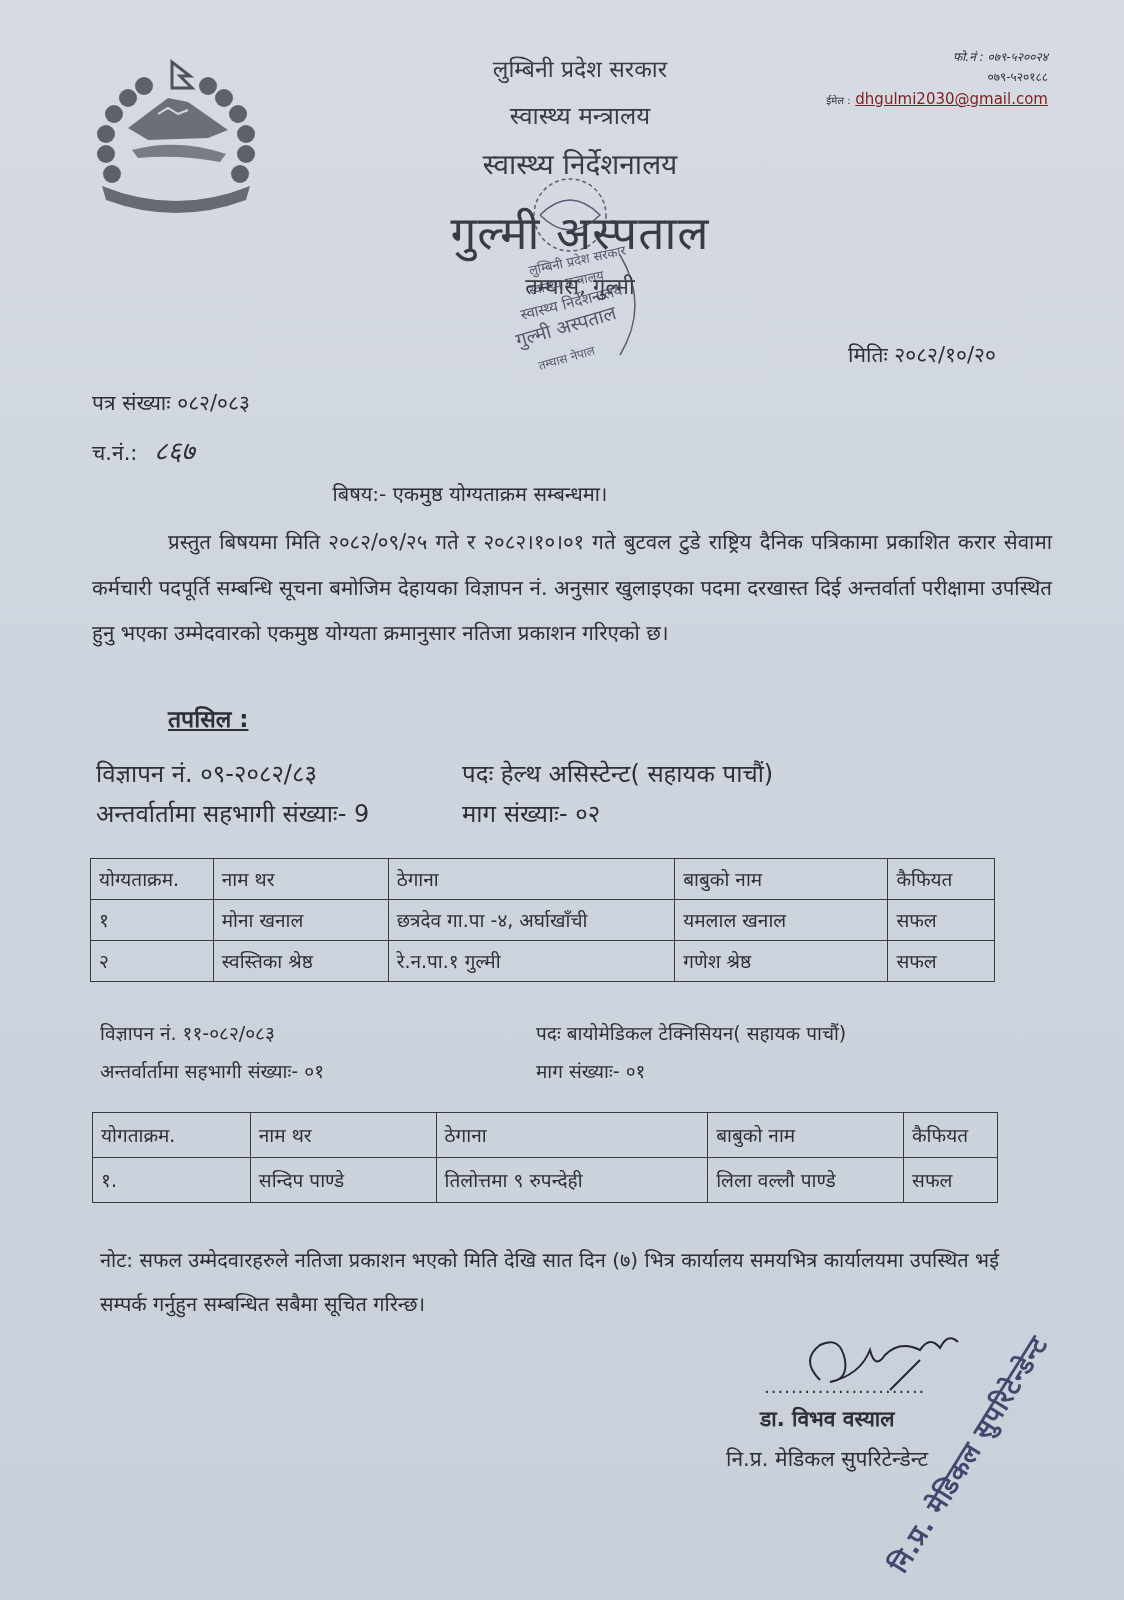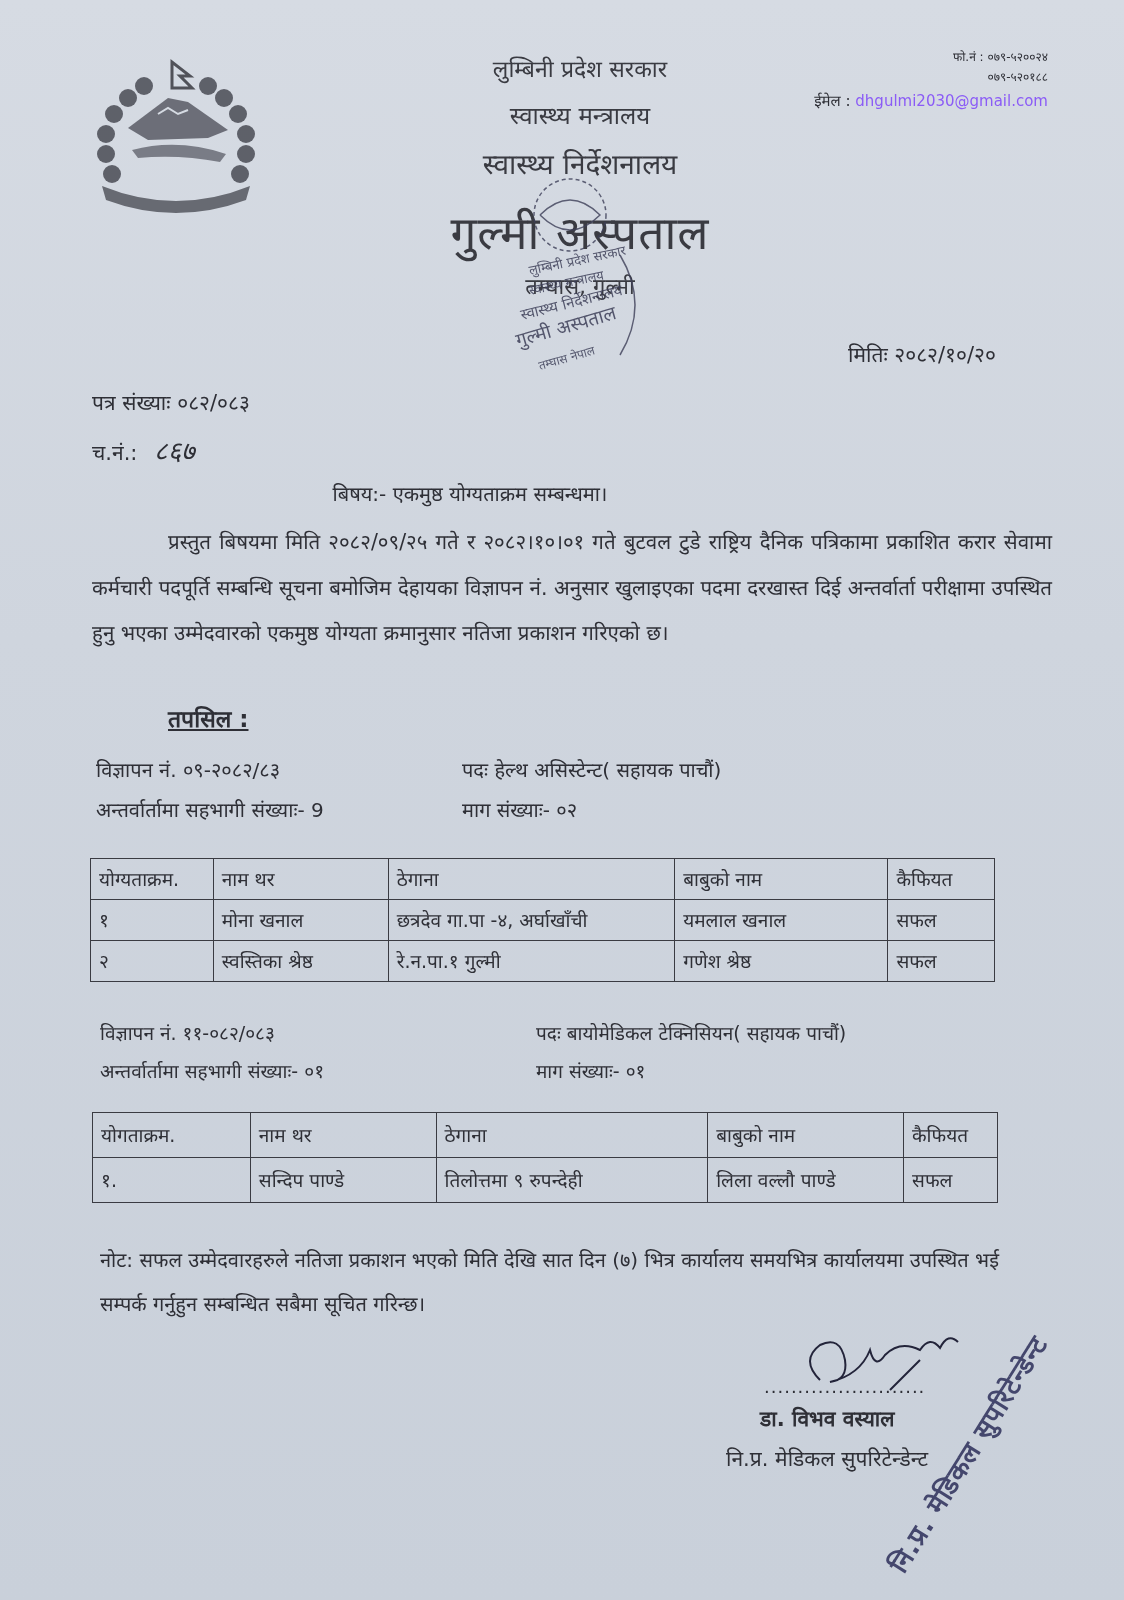--- a/index.html
+++ b/index.html
@@ -19,7 +19,7 @@
   .hdr4 { left: 400px; top: 200px; width: 360px; font-size: 46px; letter-spacing: 1px; }
   .hdr5 { left: 440px; top: 270px; width: 280px; font-size: 22px; }
   .contact { right: 76px; text-align: right; white-space: nowrap; }
-  .phone1 { top: 48px; font-size: 12px; }
+  .phone1 { top: 48px; font-size: 12px; font-style: italic; }
   .phone2 { top: 68px; font-size: 12px; }
   .email-row { top: 90px; font-size: 15px; }
   .email-link { color: #8b5cf6; }

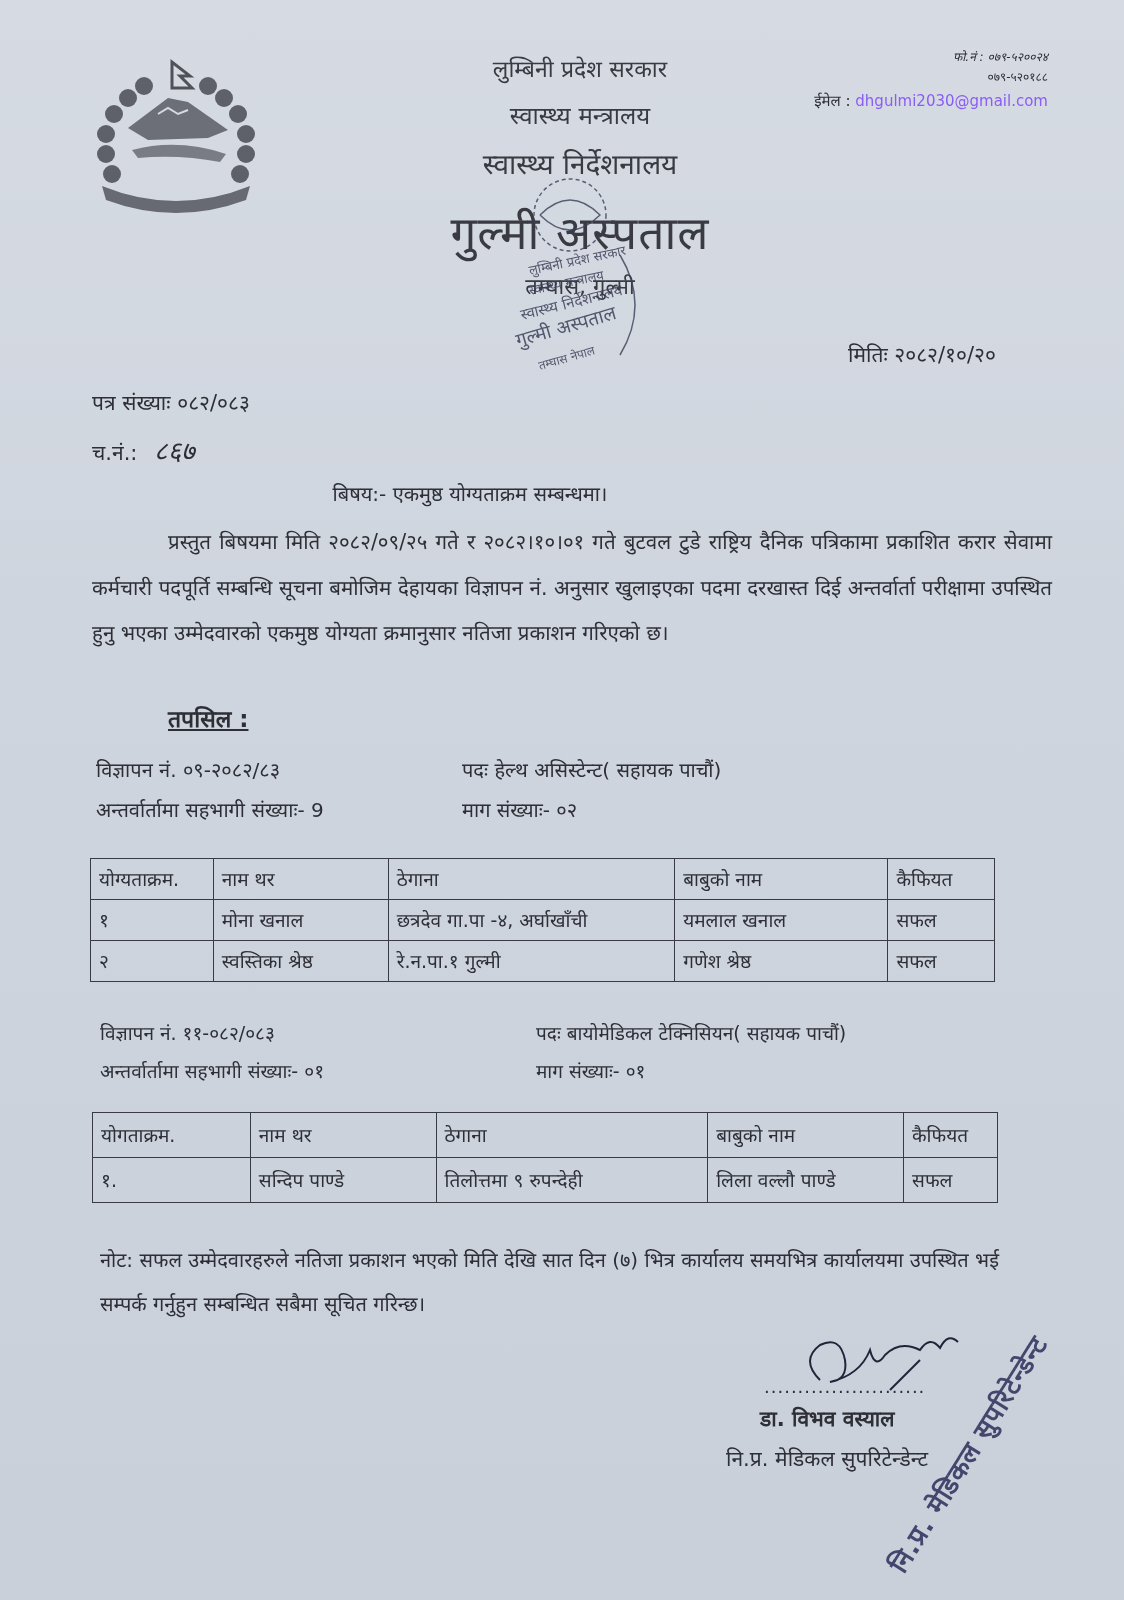--- a/index.html
+++ b/index.html
@@ -93,7 +93,7 @@
   <span>०७९-५२०१८८</span>
 </div>
 <div class="abs contact email-row">
-  <span style="font-size:15px">ईमेल :</span>
+  <span style="font-size:10px">ईमेल :</span>
   <span class="email-link">dhgulmi2030@gmail.com</span>
 </div>
 

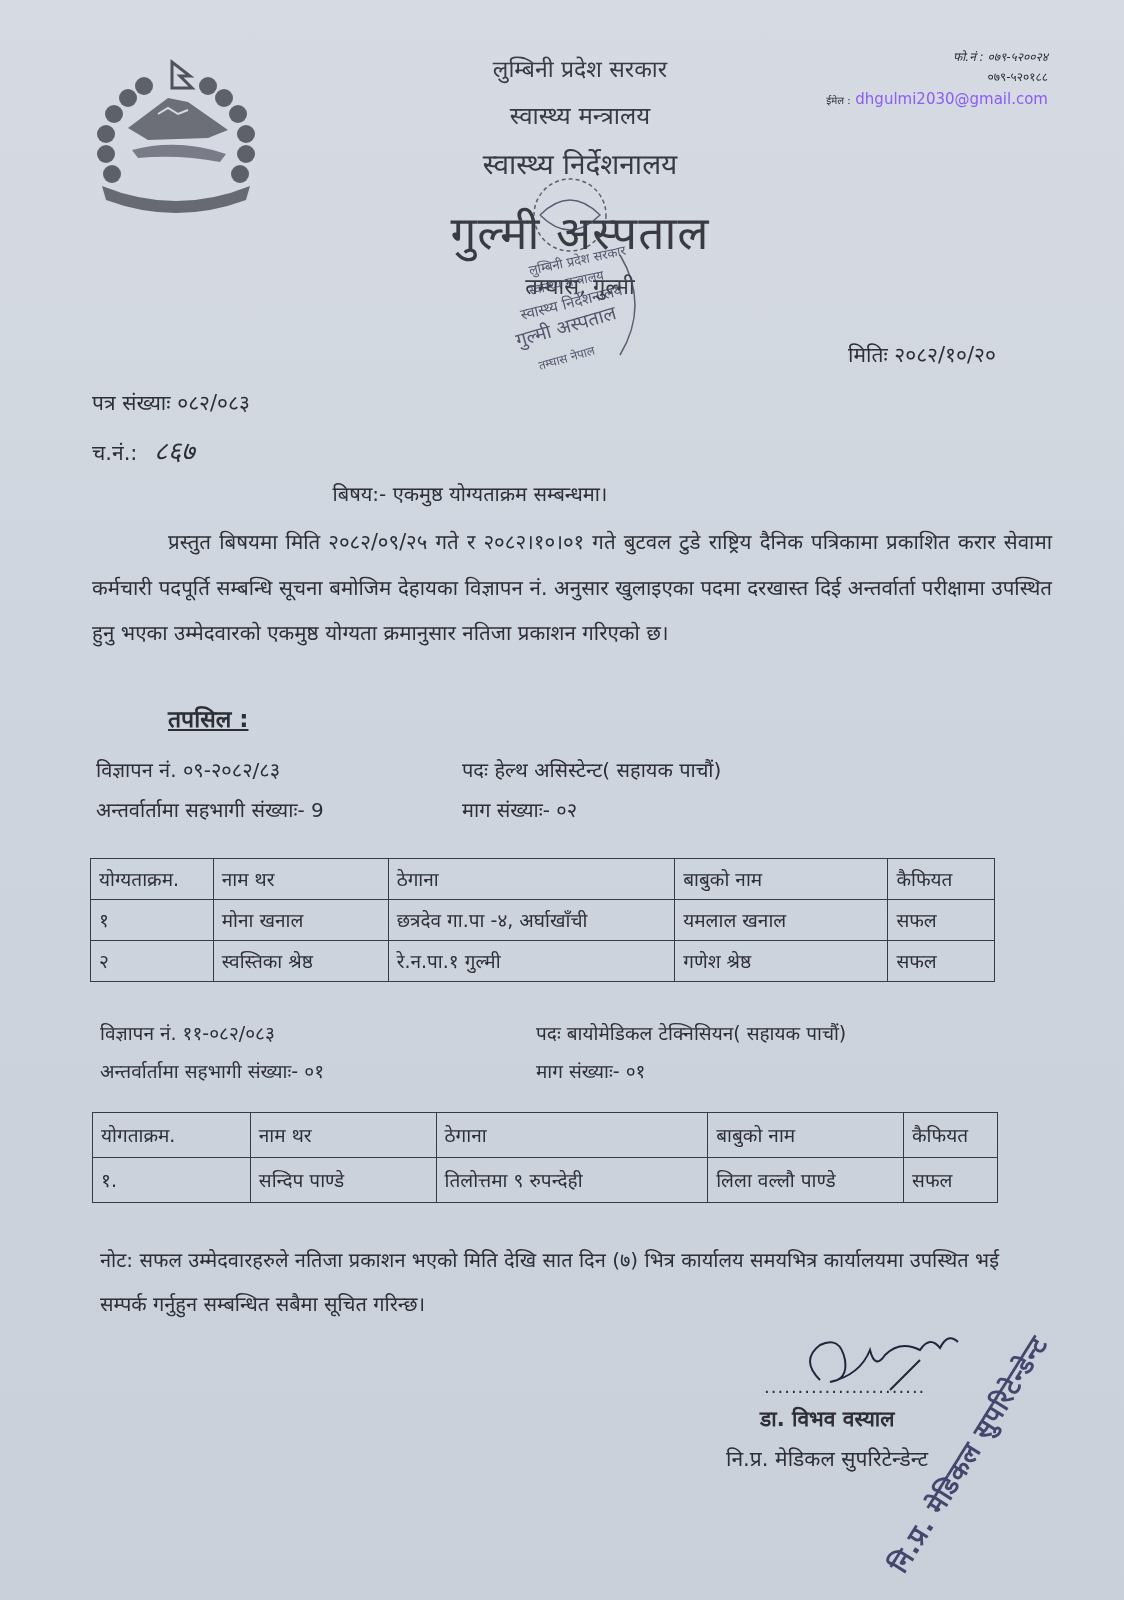--- a/index.html
+++ b/index.html
@@ -22,7 +22,7 @@
   .phone1 { top: 48px; font-size: 12px; font-style: italic; }
   .phone2 { top: 68px; font-size: 12px; }
   .email-row { top: 90px; font-size: 15px; }
-  .email-link { color: #8b5cf6; }
+  .email-link { text-decoration: underline; color: #7f1d1d; }
   .seal { left: 500px; top: 175px; width: 180px; height: 210px; }
   .date { left: 848px; top: 340px; font-size: 21px; white-space: nowrap; }
   .ref { left: 92px; font-size: 21px; white-space: nowrap; }

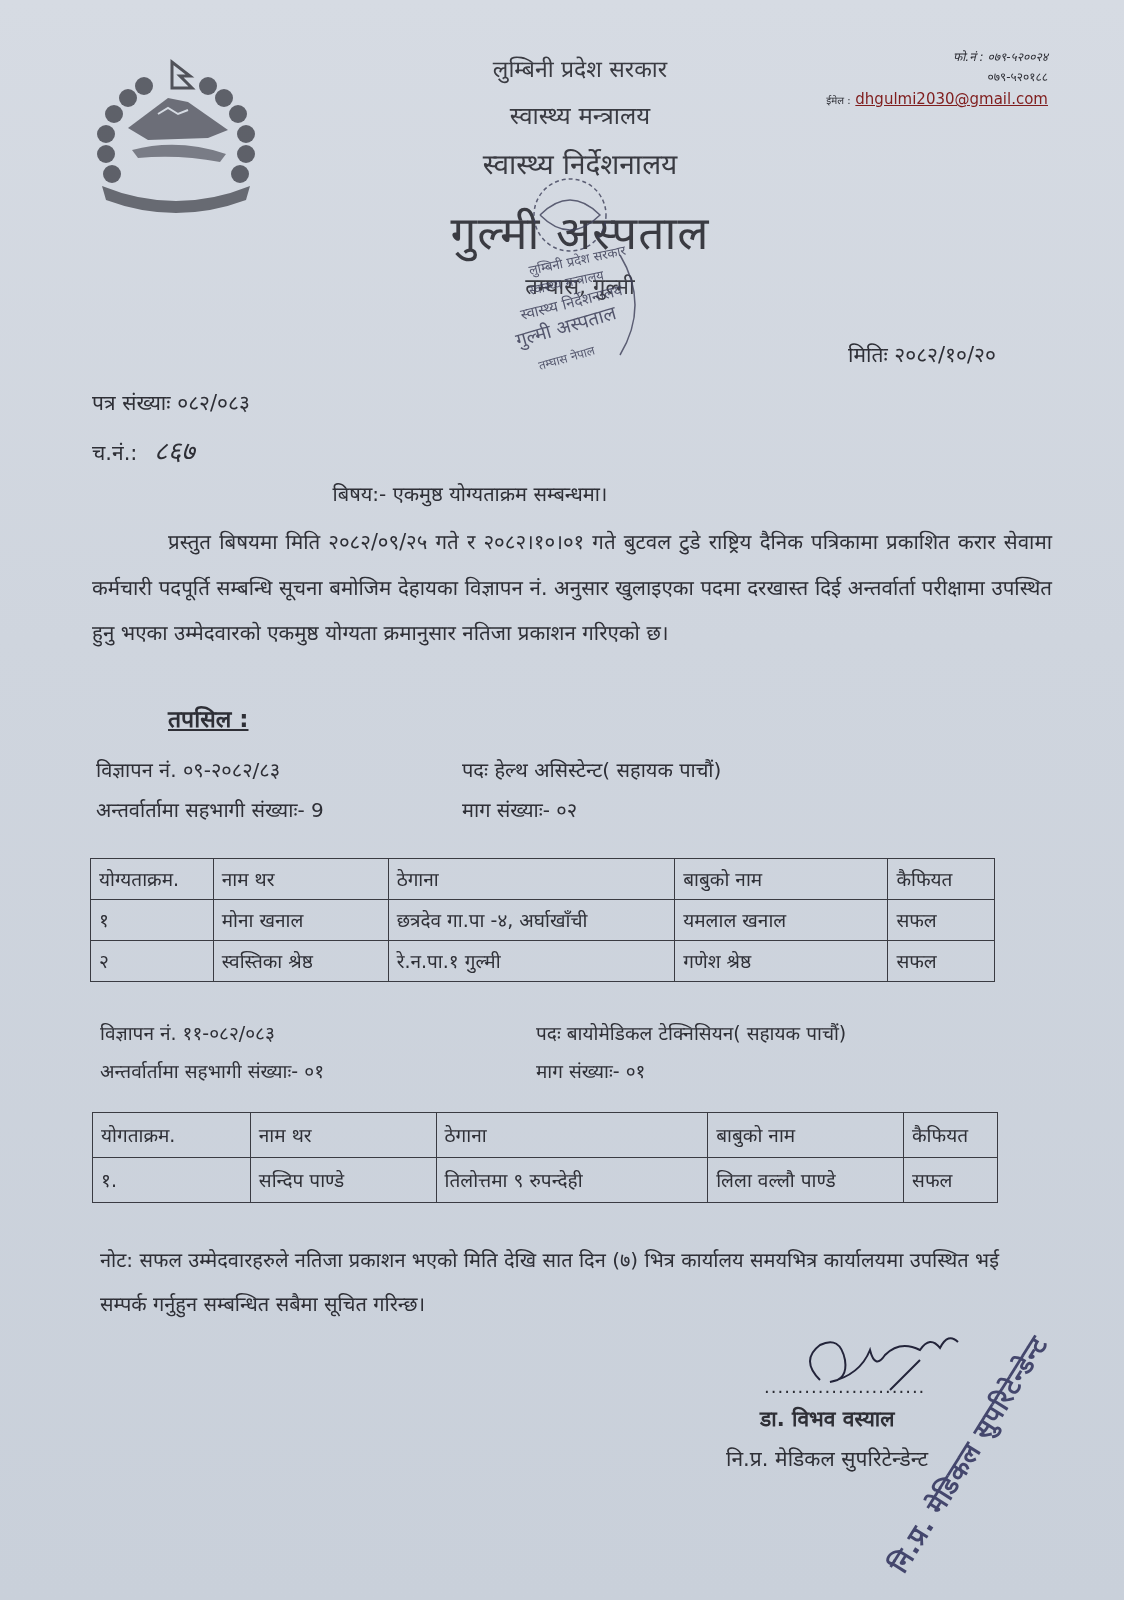--- a/index.html
+++ b/index.html
@@ -32,7 +32,7 @@
   .body-text { left: 92px; width: 960px; top: 520px; font-size: 20.5px; line-height: 45.5px; text-align: justify; }
   .body-text .indent { display: inline-block; width: 76px; }
   .tapasil { left: 168px; top: 702px; font-size: 23px; font-weight: bold; text-decoration: underline; }
-  .meta { font-size: 20px; white-space: nowrap; }
+  .meta { font-size: 24px; white-space: nowrap; }
   table.res { border-collapse: collapse; font-size: 19px; }
   table.res td { border: 1.5px solid #3a3b42; padding: 4px 8px; height: 32px; color: #2e2f36; white-space: nowrap; }
   .t1 { left: 90px; top: 858px; width: 905px; }

